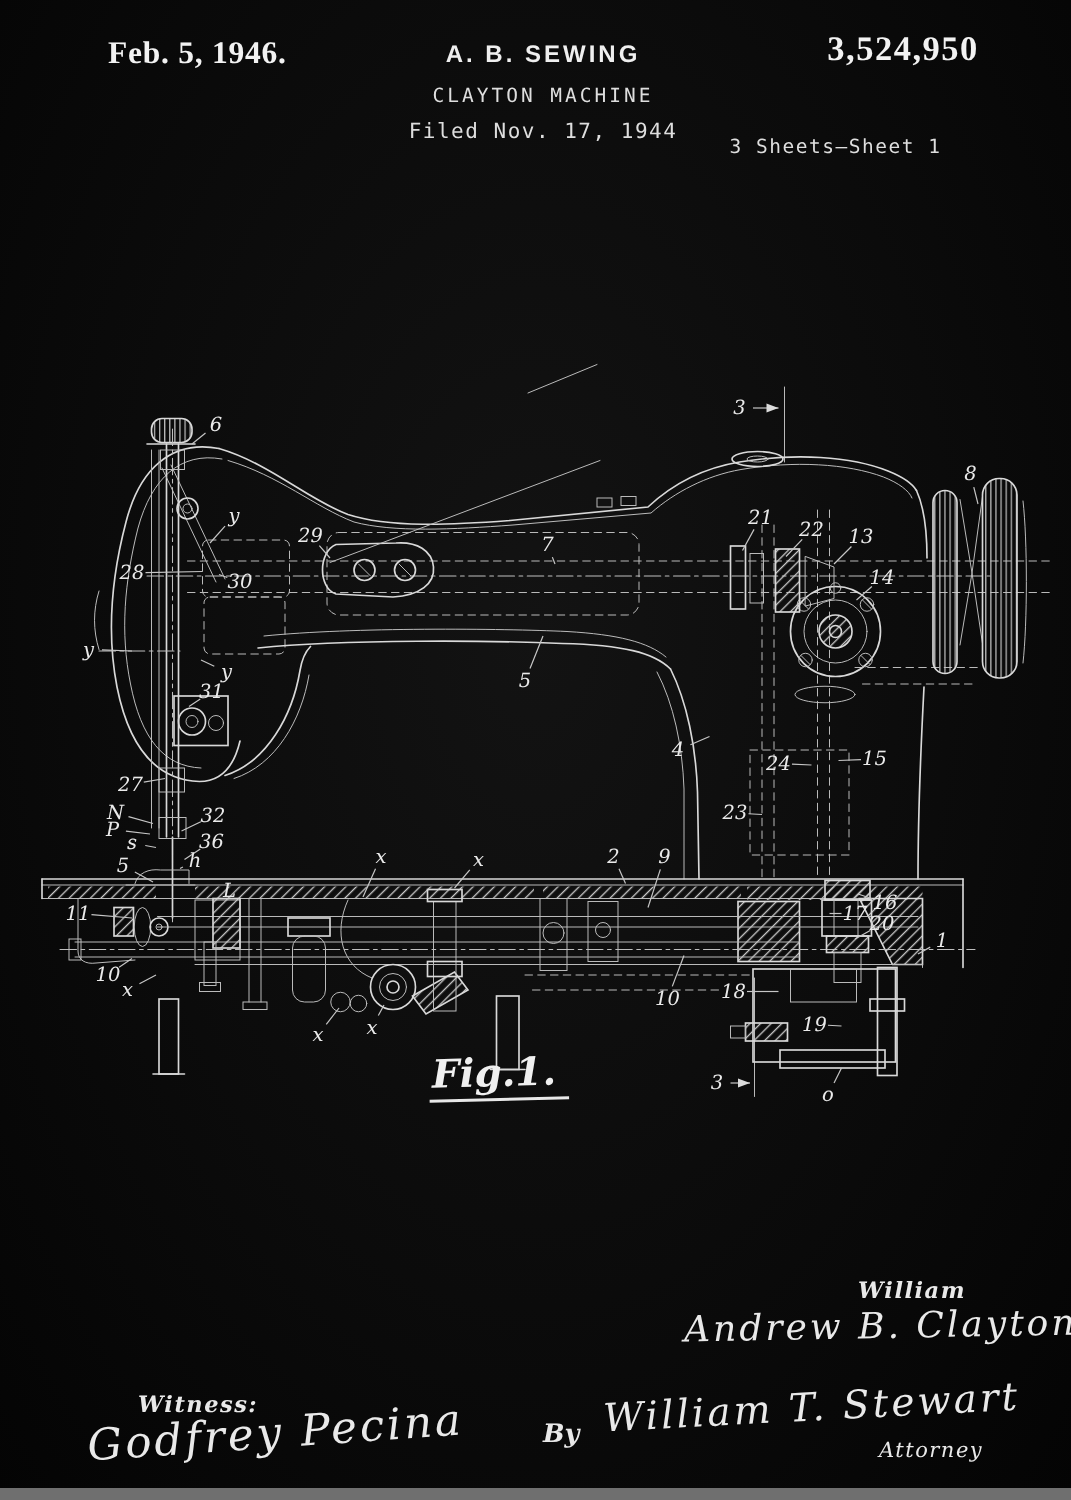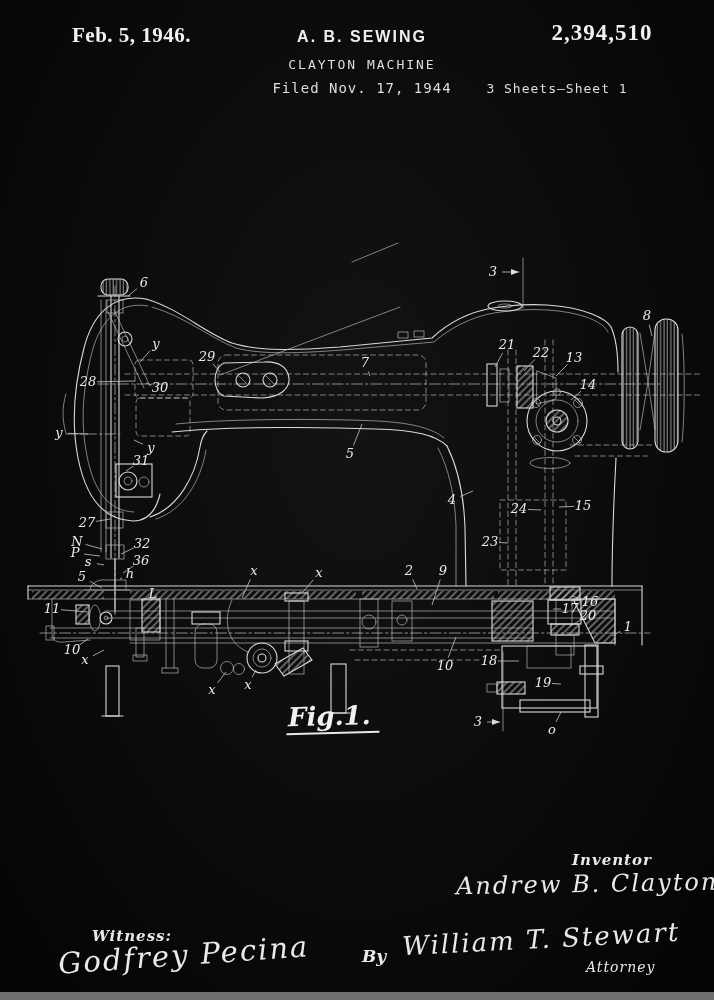--- a/index.html
+++ b/index.html
@@ -43,7 +43,7 @@
   <div class="hdr-name">A. B. SEWING</div>
   <div class="hdr-title">CLAYTON MACHINE</div>
   <div class="hdr-filed">Filed Nov. 17, 1944</div>
-  <div class="hdr-number">2,394,510</div>
+  <div class="hdr-number">3,524,950</div>
   <div class="hdr-sheet">3 Sheets—Sheet 1</div>
 
   <svg class="art" viewBox="0 0 714 1000">

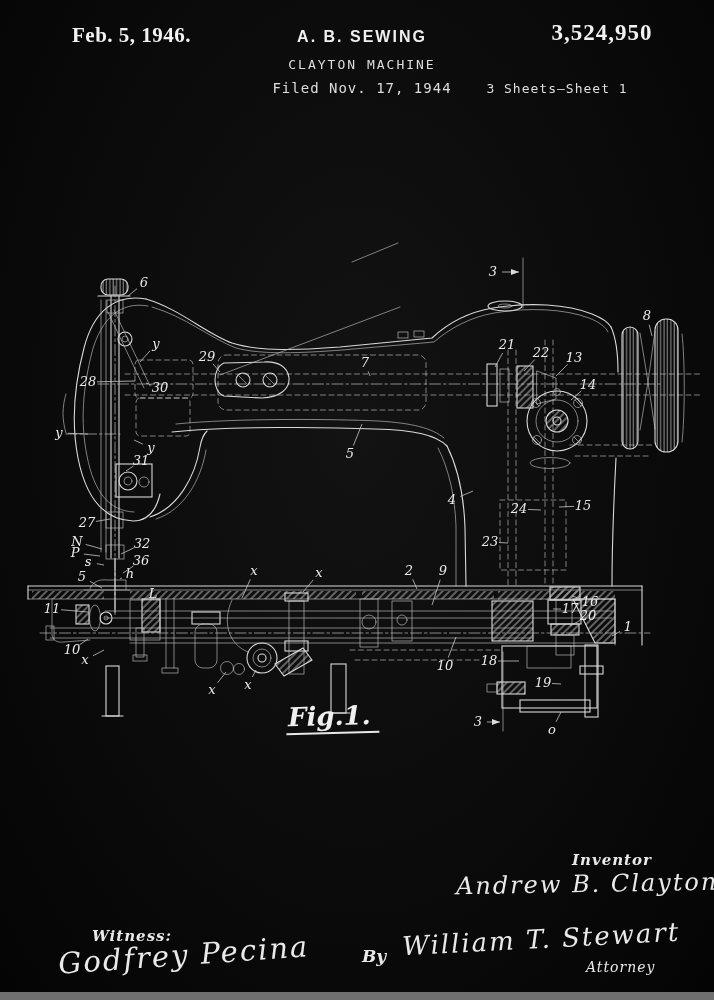--- a/index.html
+++ b/index.html
@@ -14,7 +14,7 @@
   .hdr-title{left:362px;top:57px;transform:translateX(-50%);font:13px "DejaVu Sans Mono",monospace;letter-spacing:2px;color:#dedede;}
   .hdr-filed{left:362px;top:80px;transform:translateX(-50%);font:14px "DejaVu Sans Mono",monospace;letter-spacing:1px;color:#dedede;}
   .hdr-number{left:602px;top:20px;transform:translateX(-50%);font:700 23px "Liberation Serif",serif;letter-spacing:1px;color:#f2f2f2;}
-  .hdr-sheet{left:557px;top:81px;transform:translateX(-50%);font:13px "DejaVu Sans Mono",monospace;letter-spacing:1px;color:#dedede;}
+  .hdr-sheet{left:557px;top:91px;transform:translateX(-50%);font:13px "DejaVu Sans Mono",monospace;letter-spacing:1px;color:#dedede;}
   .art{position:absolute;left:0;top:0;width:714px;height:1000px;}
   .refnum{font:italic 13px "DejaVu Serif",serif;fill:#eaeaea;text-anchor:middle;}
   .leader{stroke:#c6c6c6;stroke-width:.8;fill:none;}

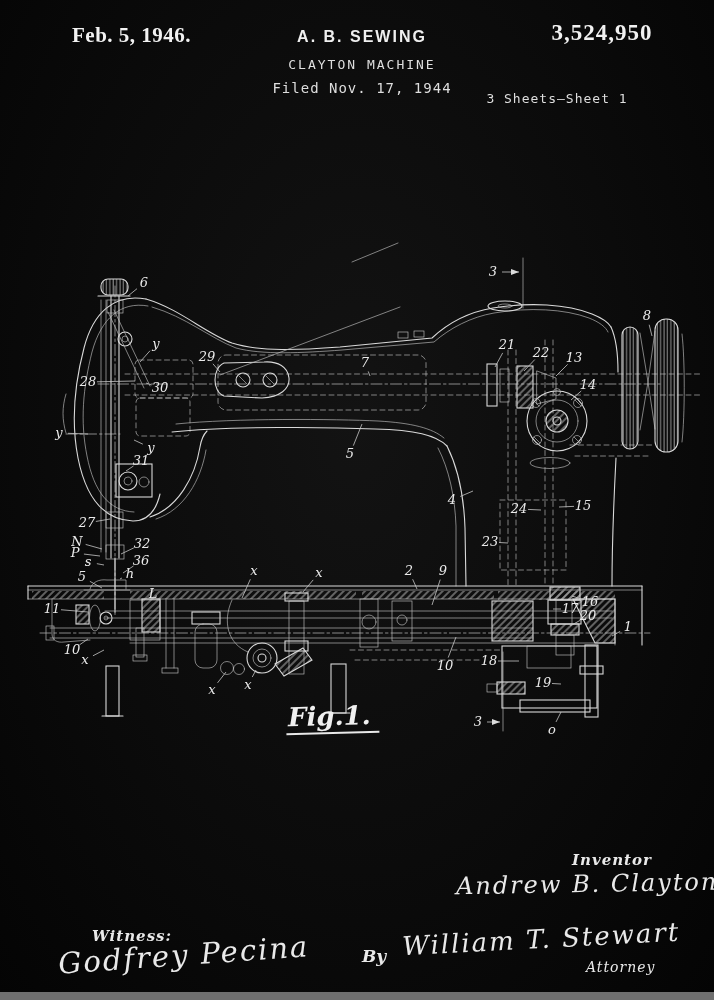--- a/index.html
+++ b/index.html
@@ -334,7 +334,7 @@
 
   <div class="sig witness-label">Witness:</div>
   <div class="sig witness-name">Godfrey Pecina</div>
-  <div class="sig inventor-label">Inventor</div>
+  <div class="sig inventor-label">William</div>
   <div class="sig inventor-name">Andrew B. Clayton</div>
   <div class="sig by-label">By</div>
   <div class="sig attorney-name">William T. Stewart</div>

